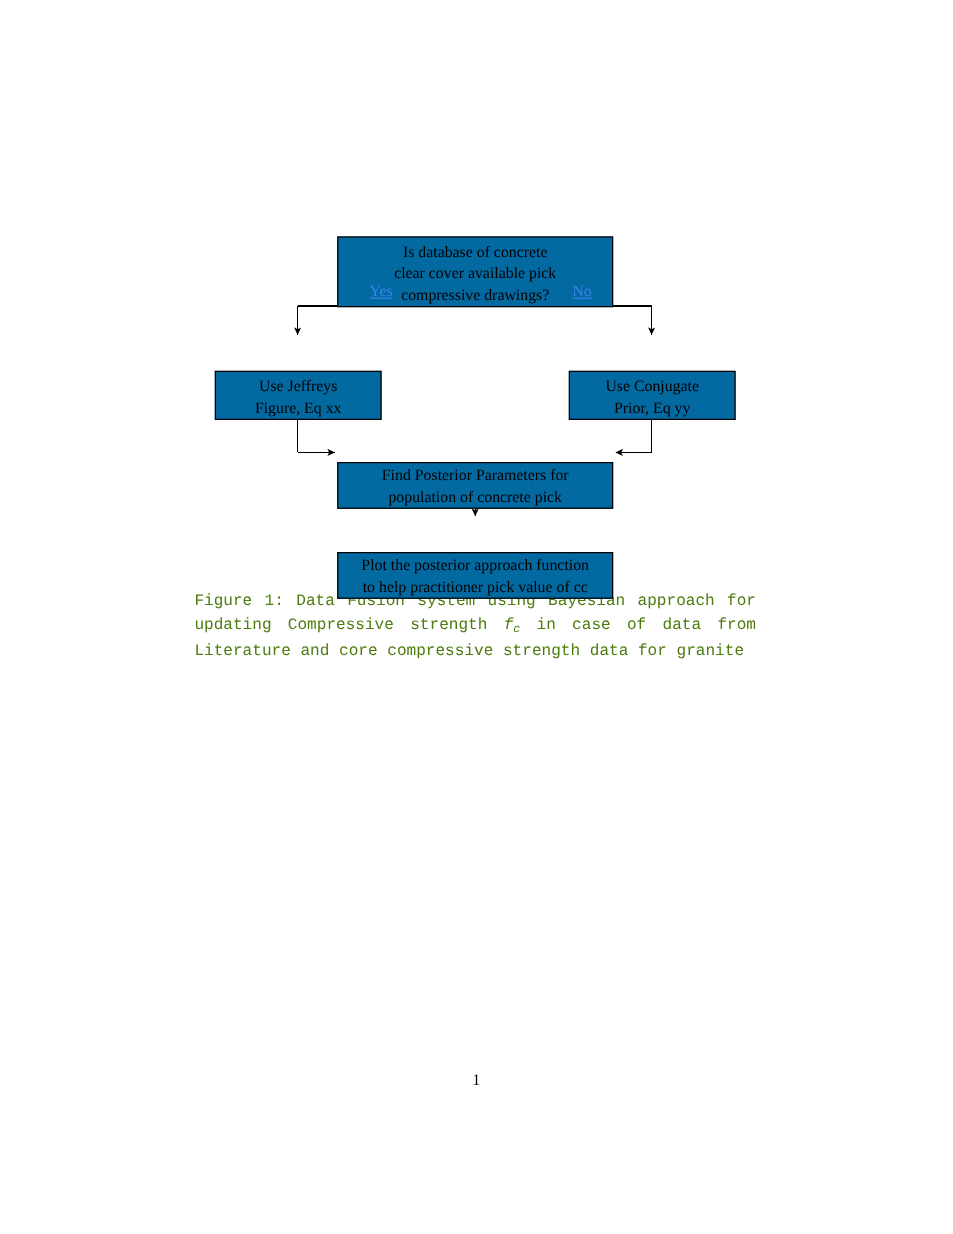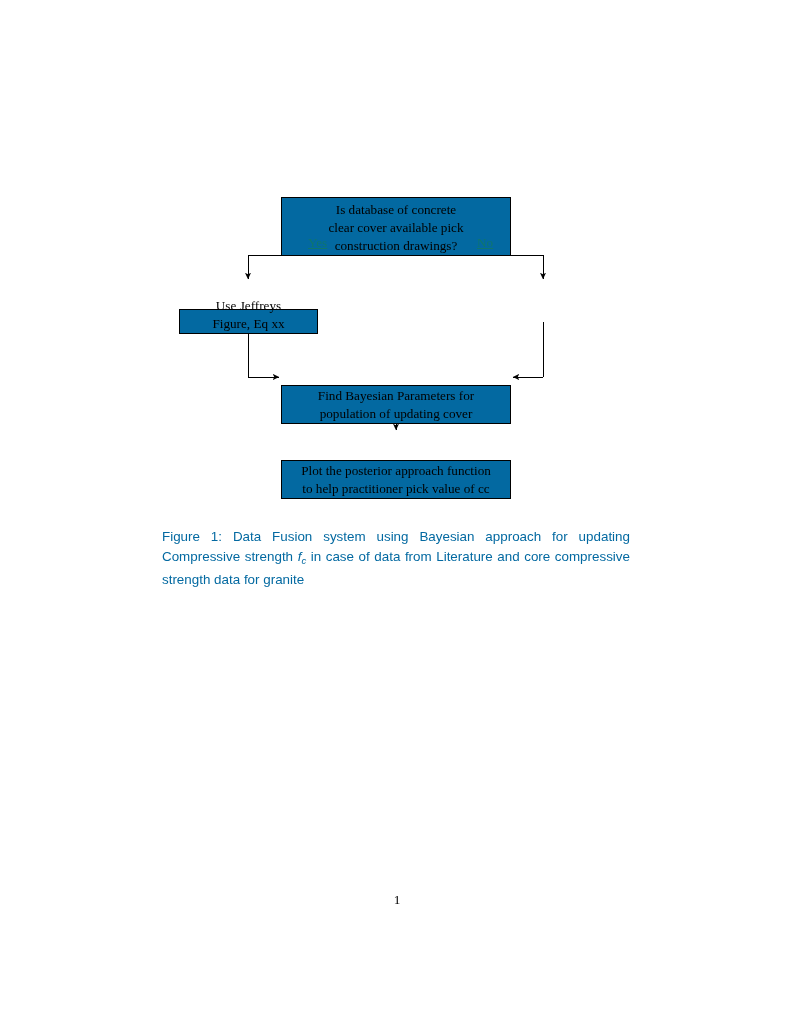--- a/index.html
+++ b/index.html
@@ -60,7 +60,7 @@
     font-family: "Liberation Serif", "DejaVu Serif", serif;
     font-size: 13.2px;
     line-height: 16px;
-    color: #0f766e;
+    color: #3b82f6;
     z-index: 4;
     background: transparent;
     white-space: nowrap;

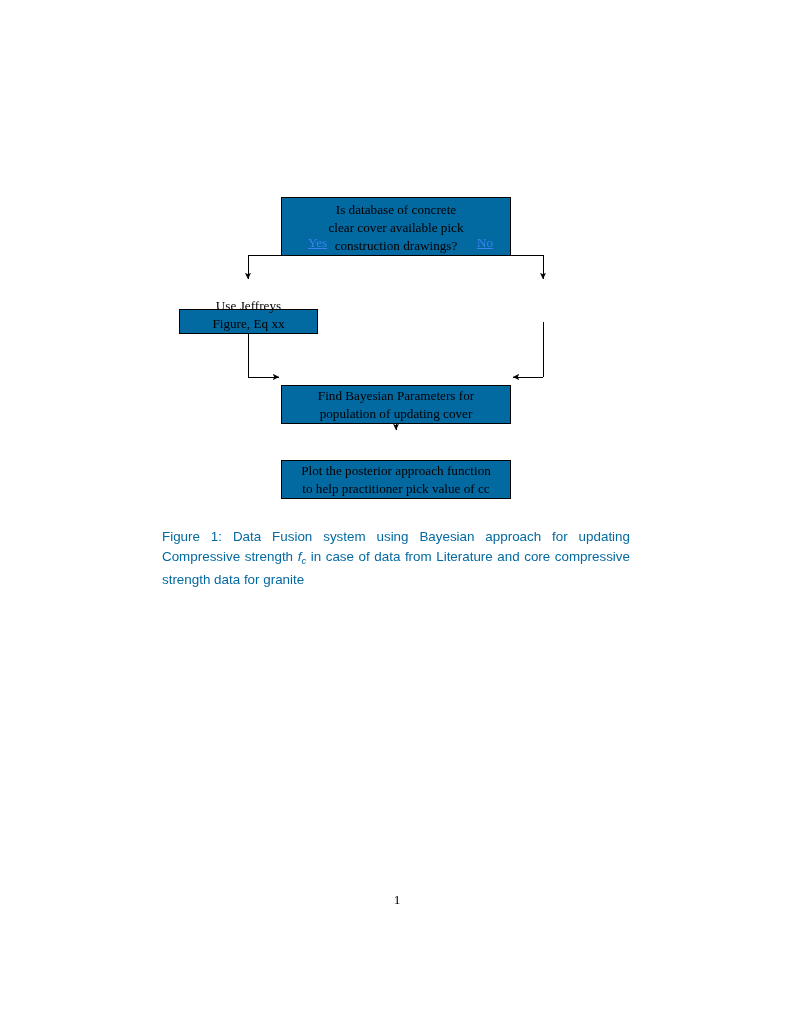--- a/index.html
+++ b/index.html
@@ -147,7 +147,7 @@
     <div class="node" id="node-decision">
       <span class="line">Is database of concrete</span>
       <span class="line">clear cover available pick</span>
-      <span class="line">construction drawings?</span>
+      <span class="line">compressive drawings?</span>
     </div>
 
     <div class="edge-label" id="label-yes">Yes</div>

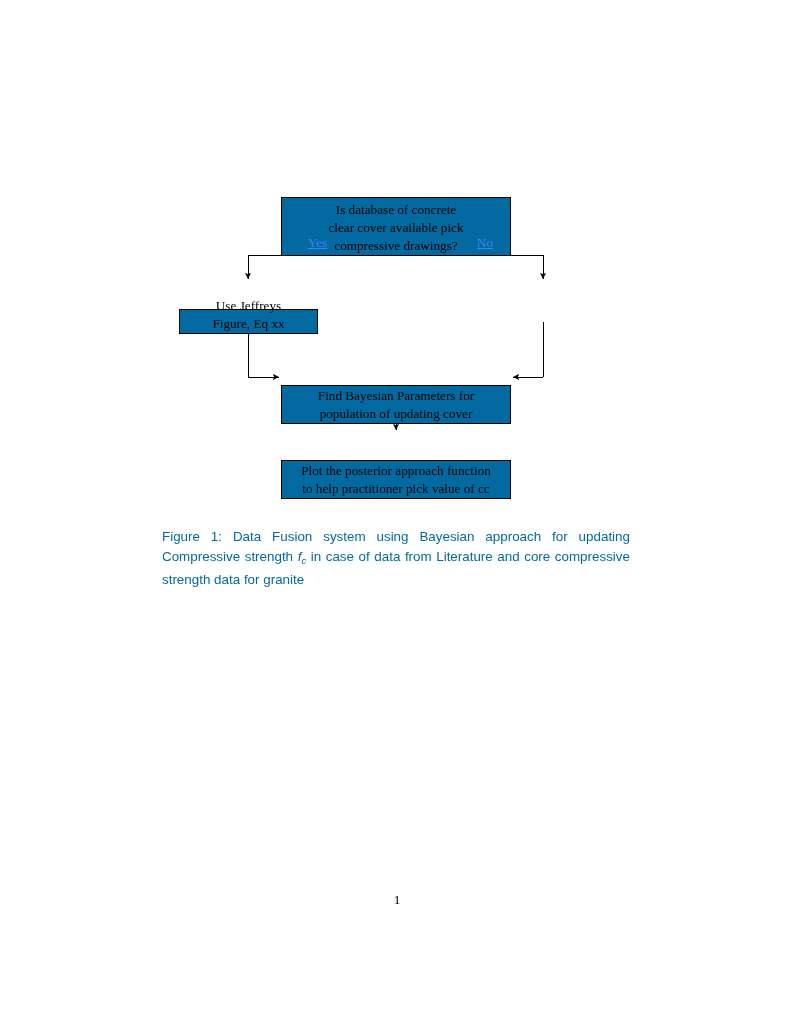--- a/index.html
+++ b/index.html
@@ -50,7 +50,7 @@
   }
 
   #node-decision { left: 281px; top: 169px;  width: 230px; height: 59px; }
-  #node-jeffreys { left: 179px; top: 281px;  width: 139px; height: 25px; }
+  #node-jeffreys { left: 179px; top: 281px;  width: 139px; height: 41px; }
   #node-conjugate{ left: 474px; top: 281px;  width: 139px; height: 41px; }
   #node-posterior{ left: 281px; top: 357px;  width: 230px; height: 39px; }
   #node-plot     { left: 281px; top: 432px;  width: 230px; height: 39px; }

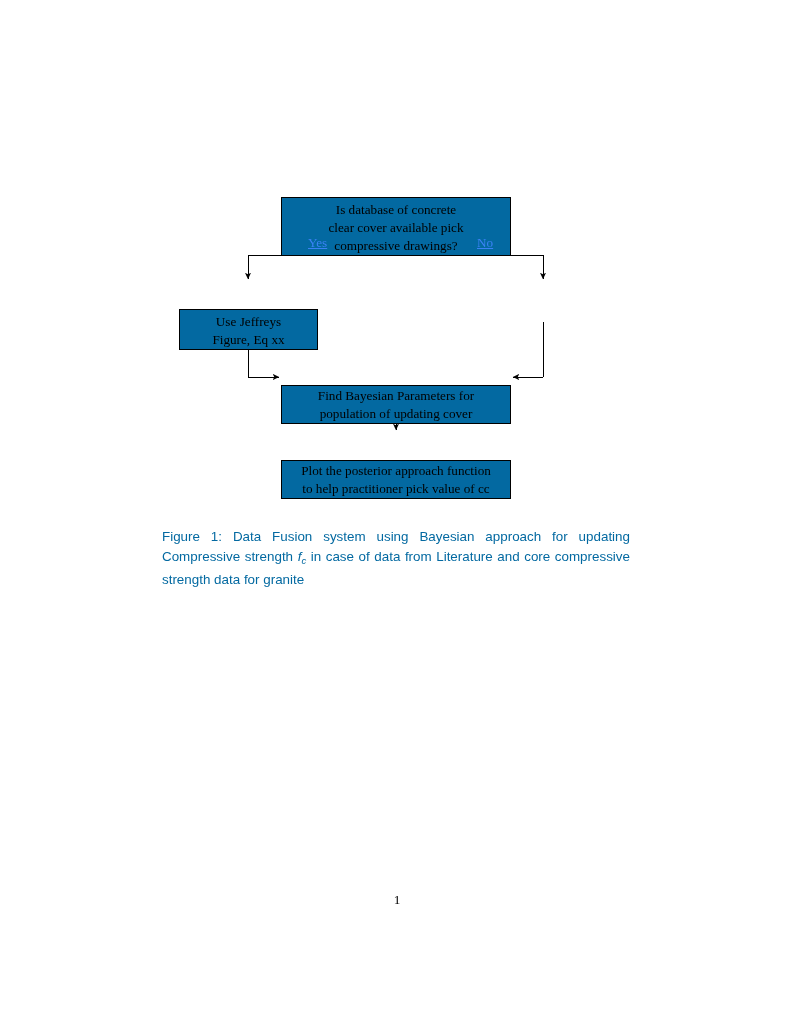--- a/index.html
+++ b/index.html
@@ -158,6 +158,10 @@
       <span class="line">Figure, Eq xx</span>
     </div>
 
+    <div class="node" id="node-conjugate">
+      <span class="line">Use Conjugate</span>
+      <span class="line">Prior, Eq yy</span>
+    </div>
 
     <div class="node" id="node-posterior">
       <span class="line">Find Bayesian Parameters for</span>

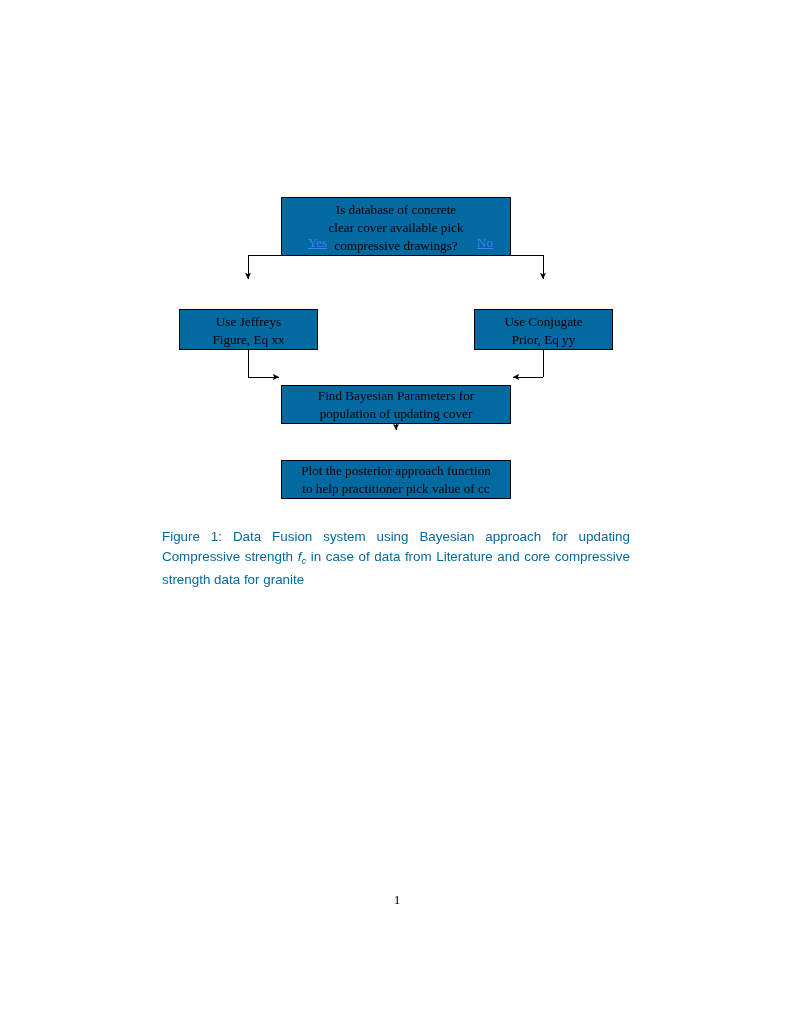--- a/index.html
+++ b/index.html
@@ -164,7 +164,7 @@
     </div>
 
     <div class="node" id="node-posterior">
-      <span class="line">Find Bayesian Parameters for</span>
+      <span class="line">Find Posterior Parameters for</span>
       <span class="line">population of updating cover</span>
     </div>
 

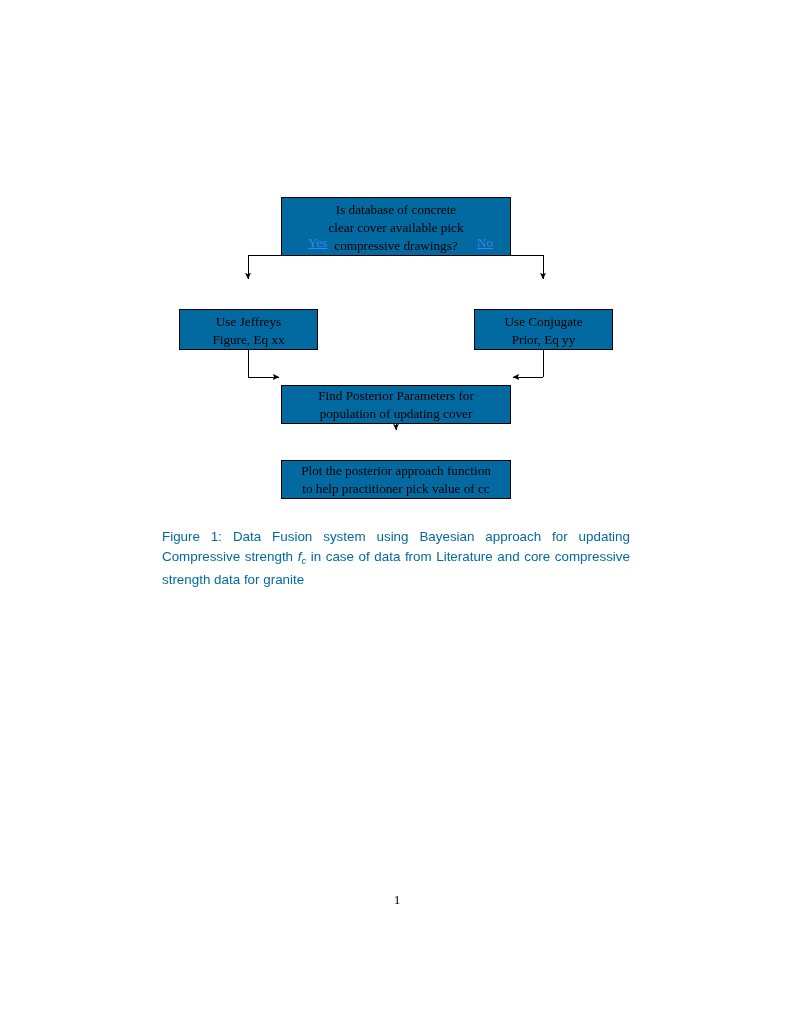--- a/index.html
+++ b/index.html
@@ -165,7 +165,7 @@
 
     <div class="node" id="node-posterior">
       <span class="line">Find Posterior Parameters for</span>
-      <span class="line">population of updating cover</span>
+      <span class="line">population of concrete pick</span>
     </div>
 
     <div class="node" id="node-plot">

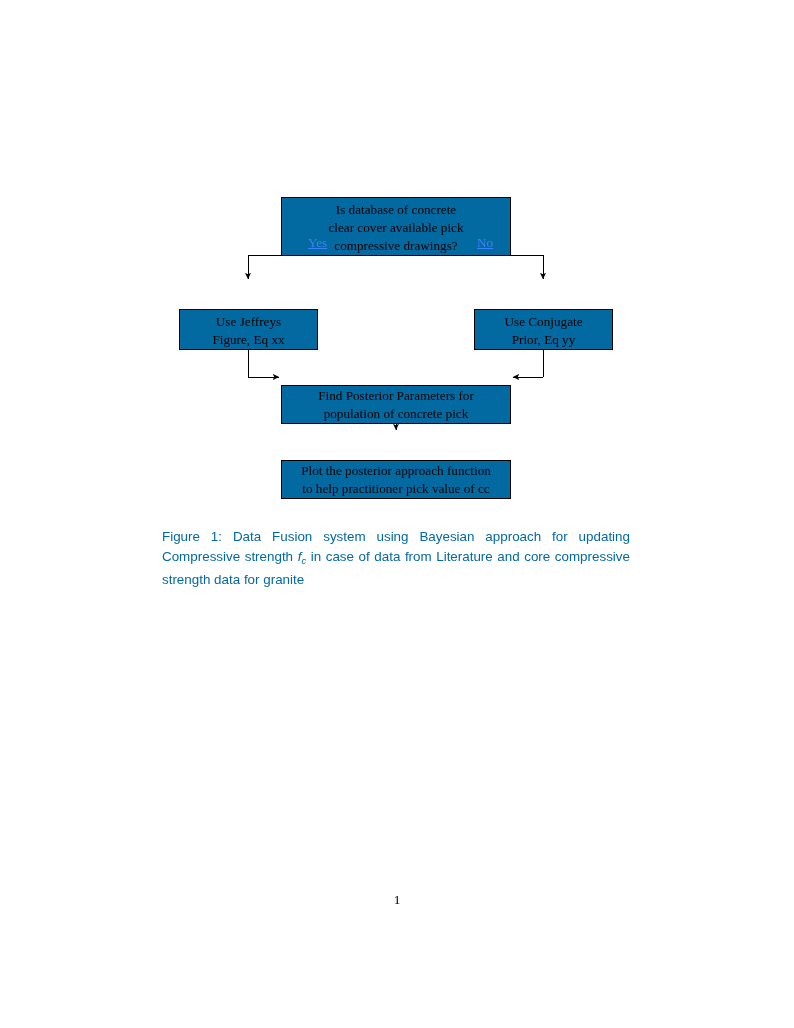--- a/index.html
+++ b/index.html
@@ -83,12 +83,11 @@
     left: 162px;
     top: 492px;
     width: 468px;
-    font-family: Liberation Sans, sans-serif;
+    font-family: Liberation Mono, monospace;
     font-size: 13.4px;
     line-height: 19.6px;
     text-align: justify;
-    color: #0369a1;
-    margin-top: 35px;
+    color: #4d7c0f;
   }
   #caption .ital {
     font-style: italic;

